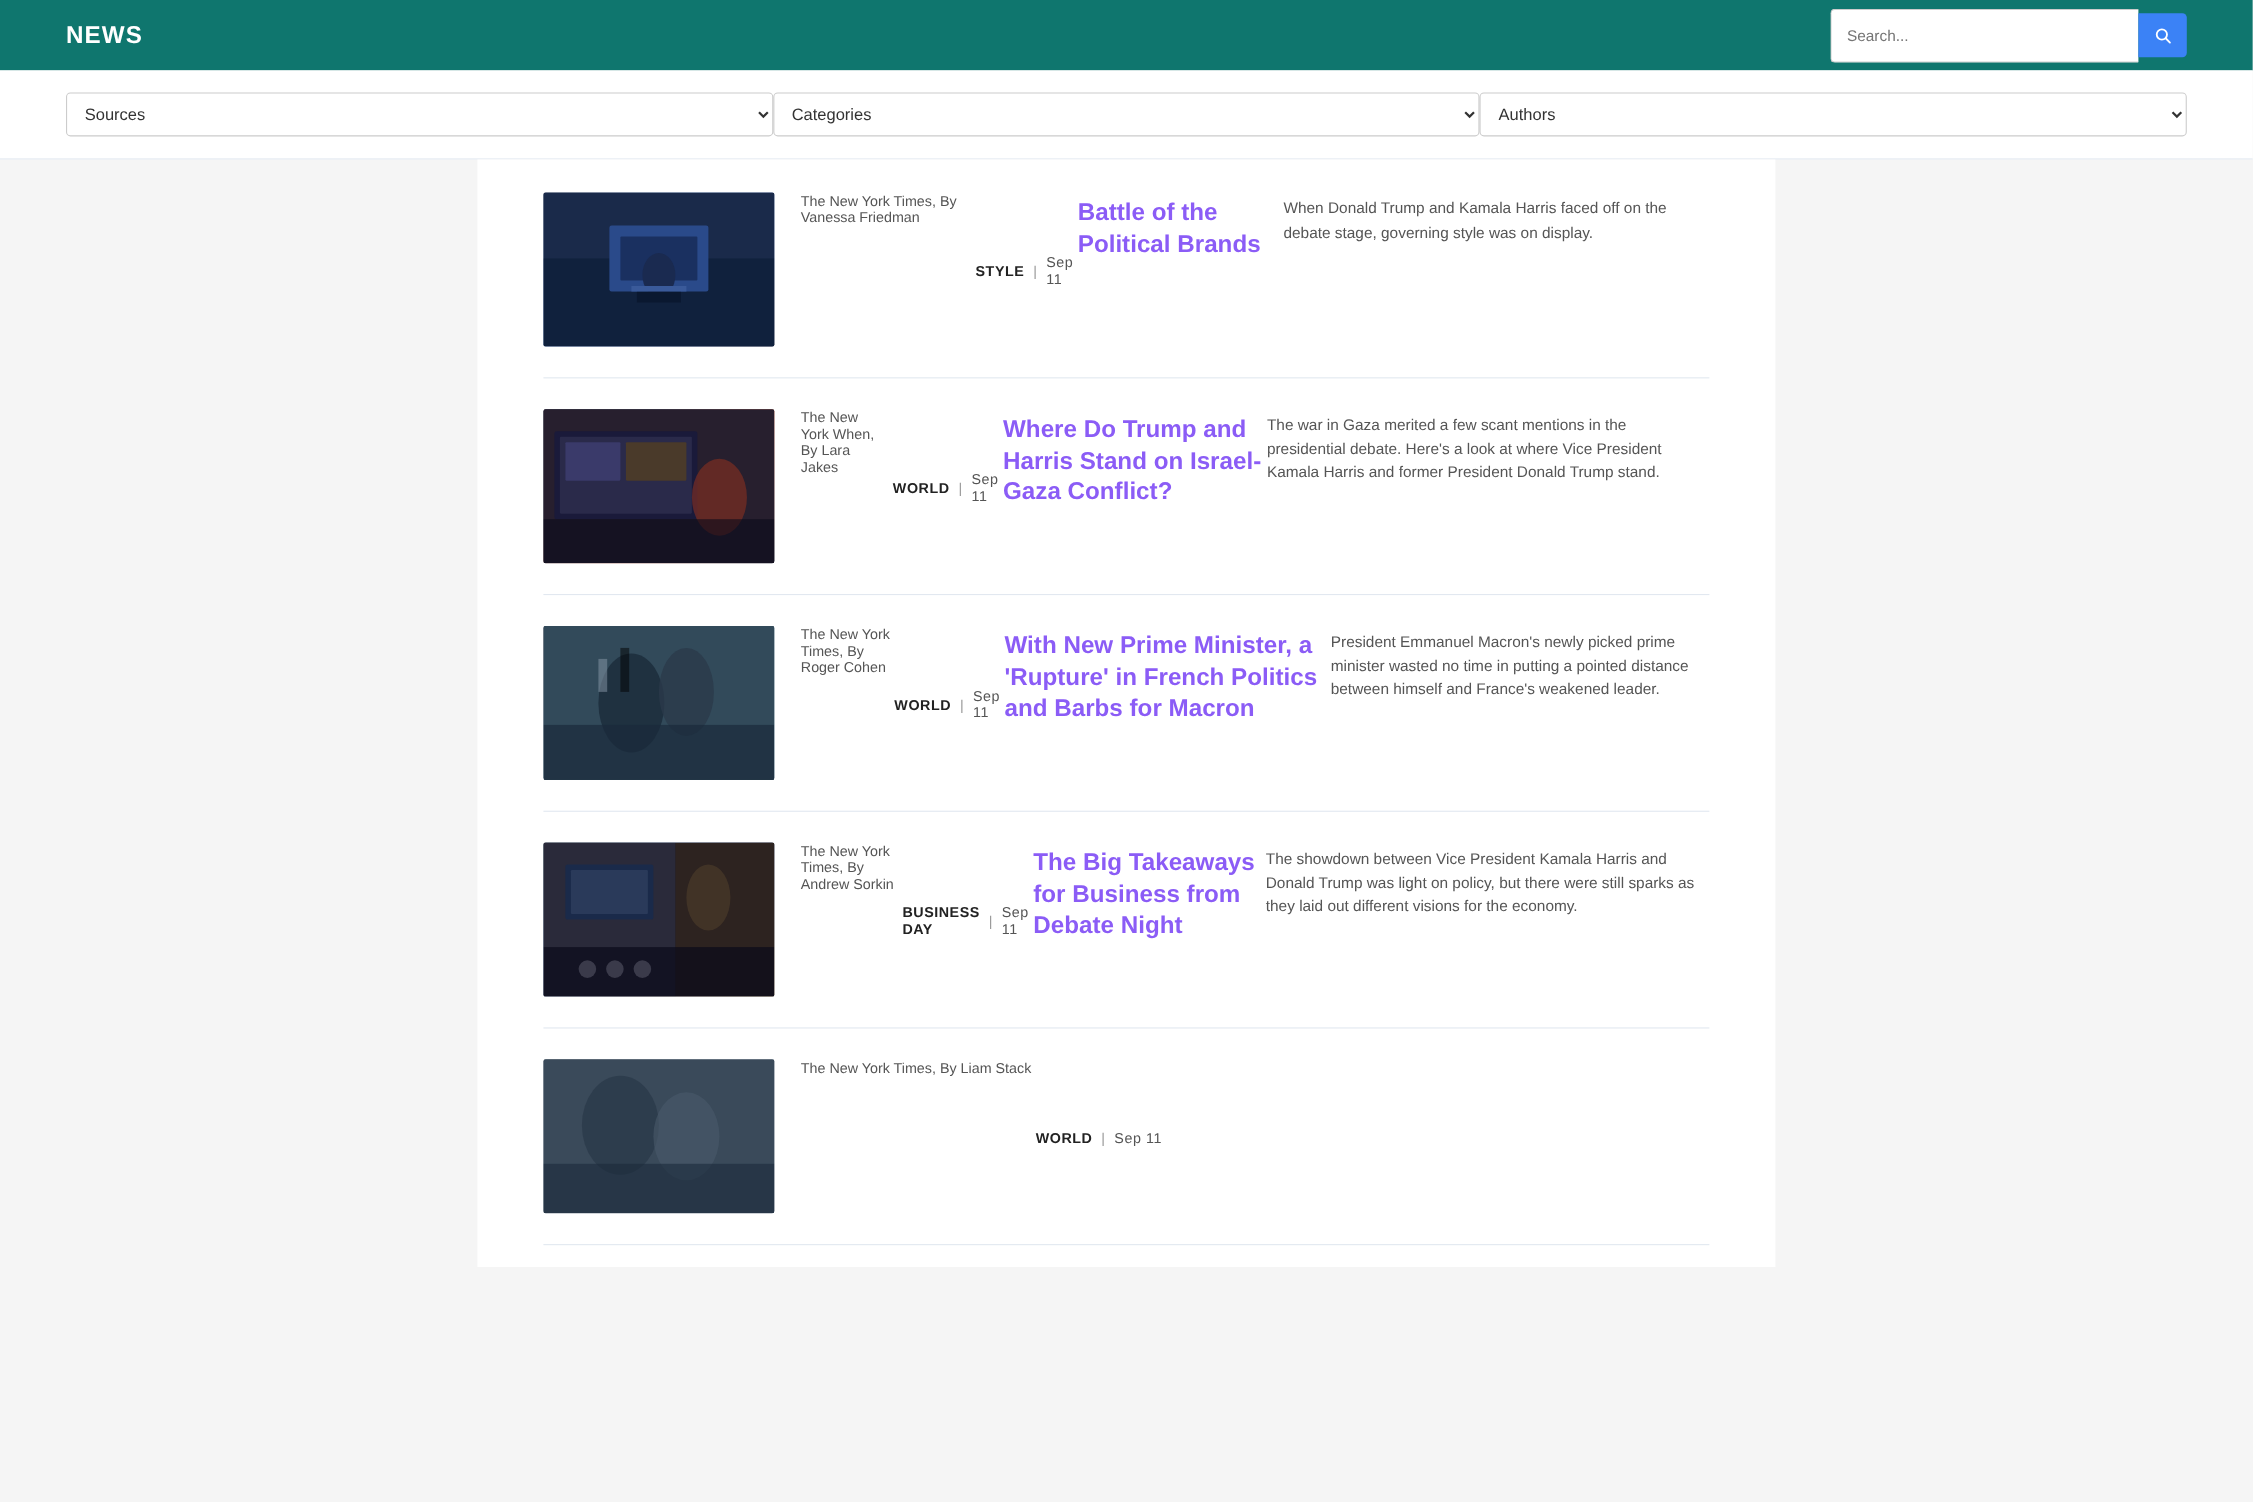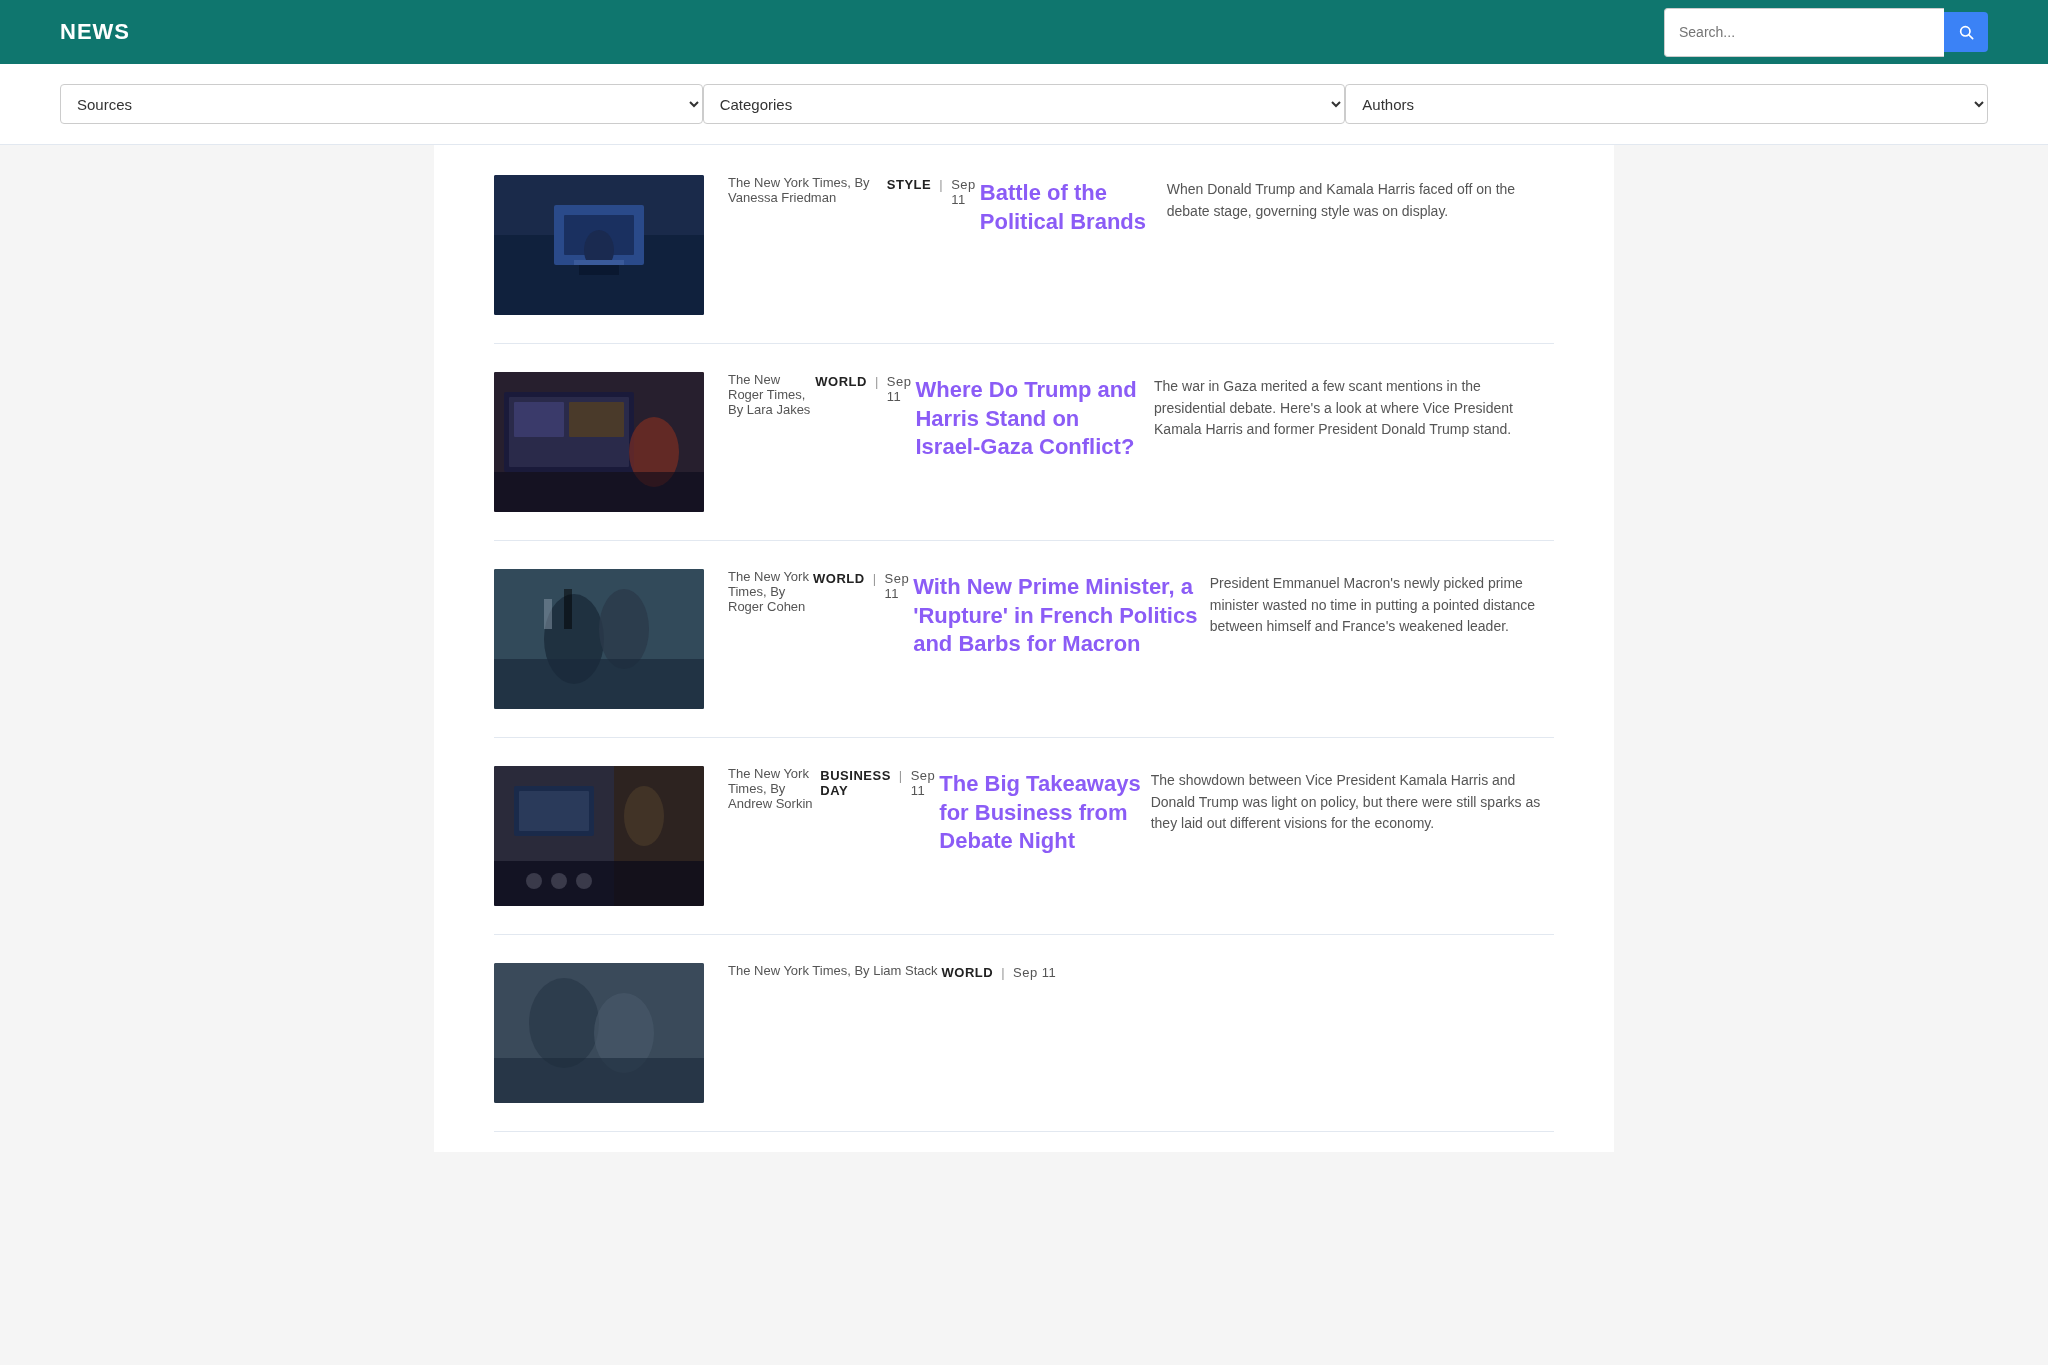--- a/index.html
+++ b/index.html
@@ -120,7 +120,7 @@
     }
     .article-meta {
       display: flex;
-      align-items: flex-start;
+      align-items: center;
       gap: 8px;
       font-size: 13px;
       font-weight: 700;

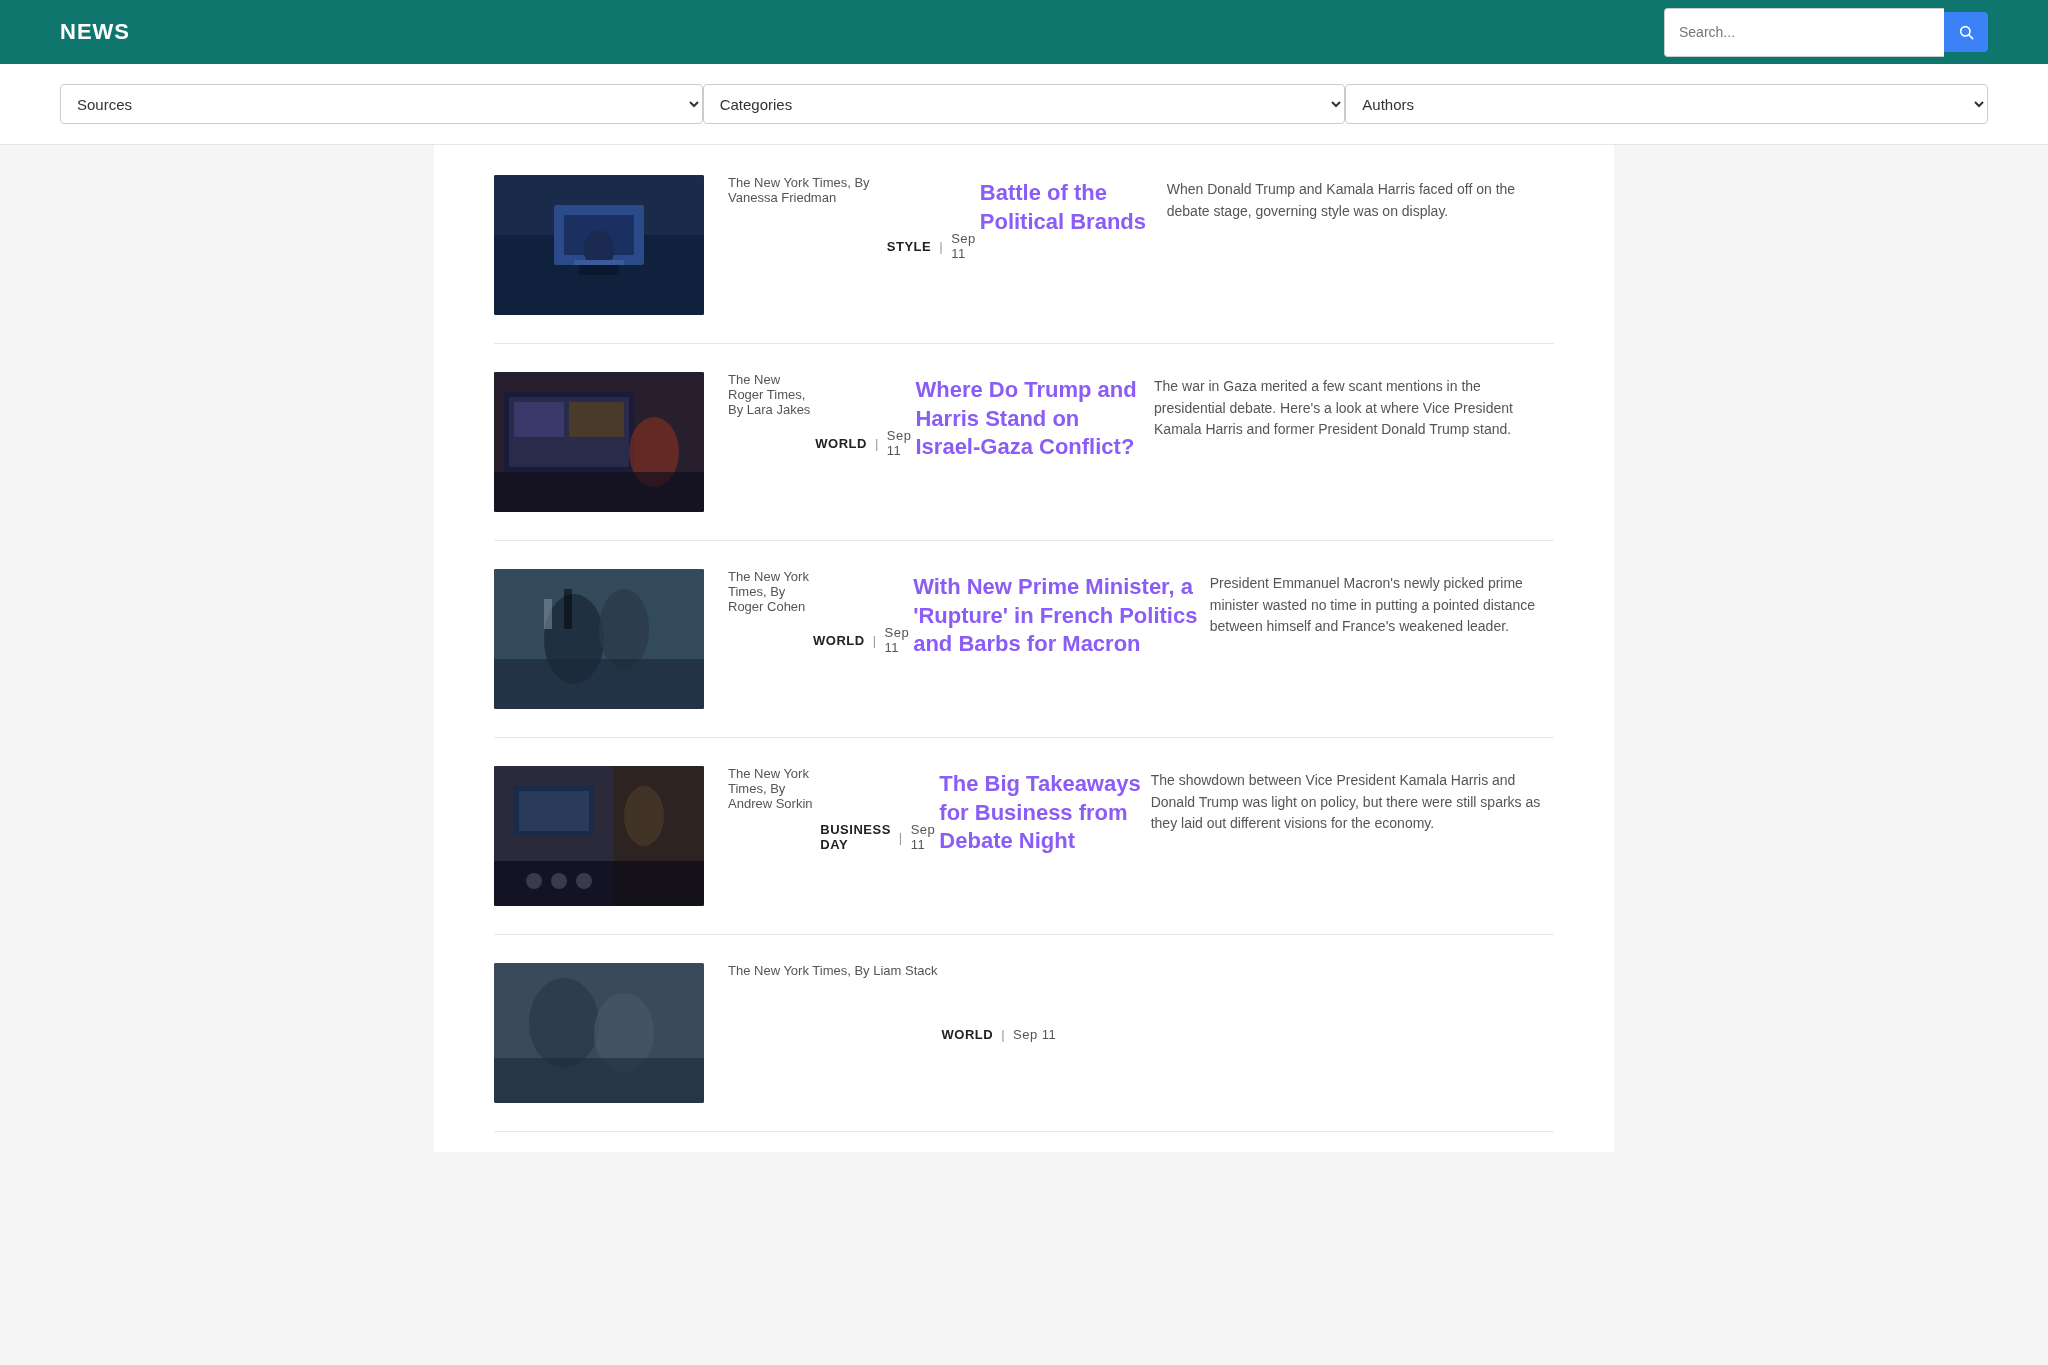--- a/index.html
+++ b/index.html
@@ -230,7 +230,7 @@
       </div>
     </div>
     <div class="article-content">
-      <span class="article-source">The New Roger Times, By Lara Jakes</span>
+      <span class="article-source">The New York When, By Lara Jakes</span>
       <div class="article-meta">
         <span>WORLD</span>
         <span class="meta-separator">|</span>

